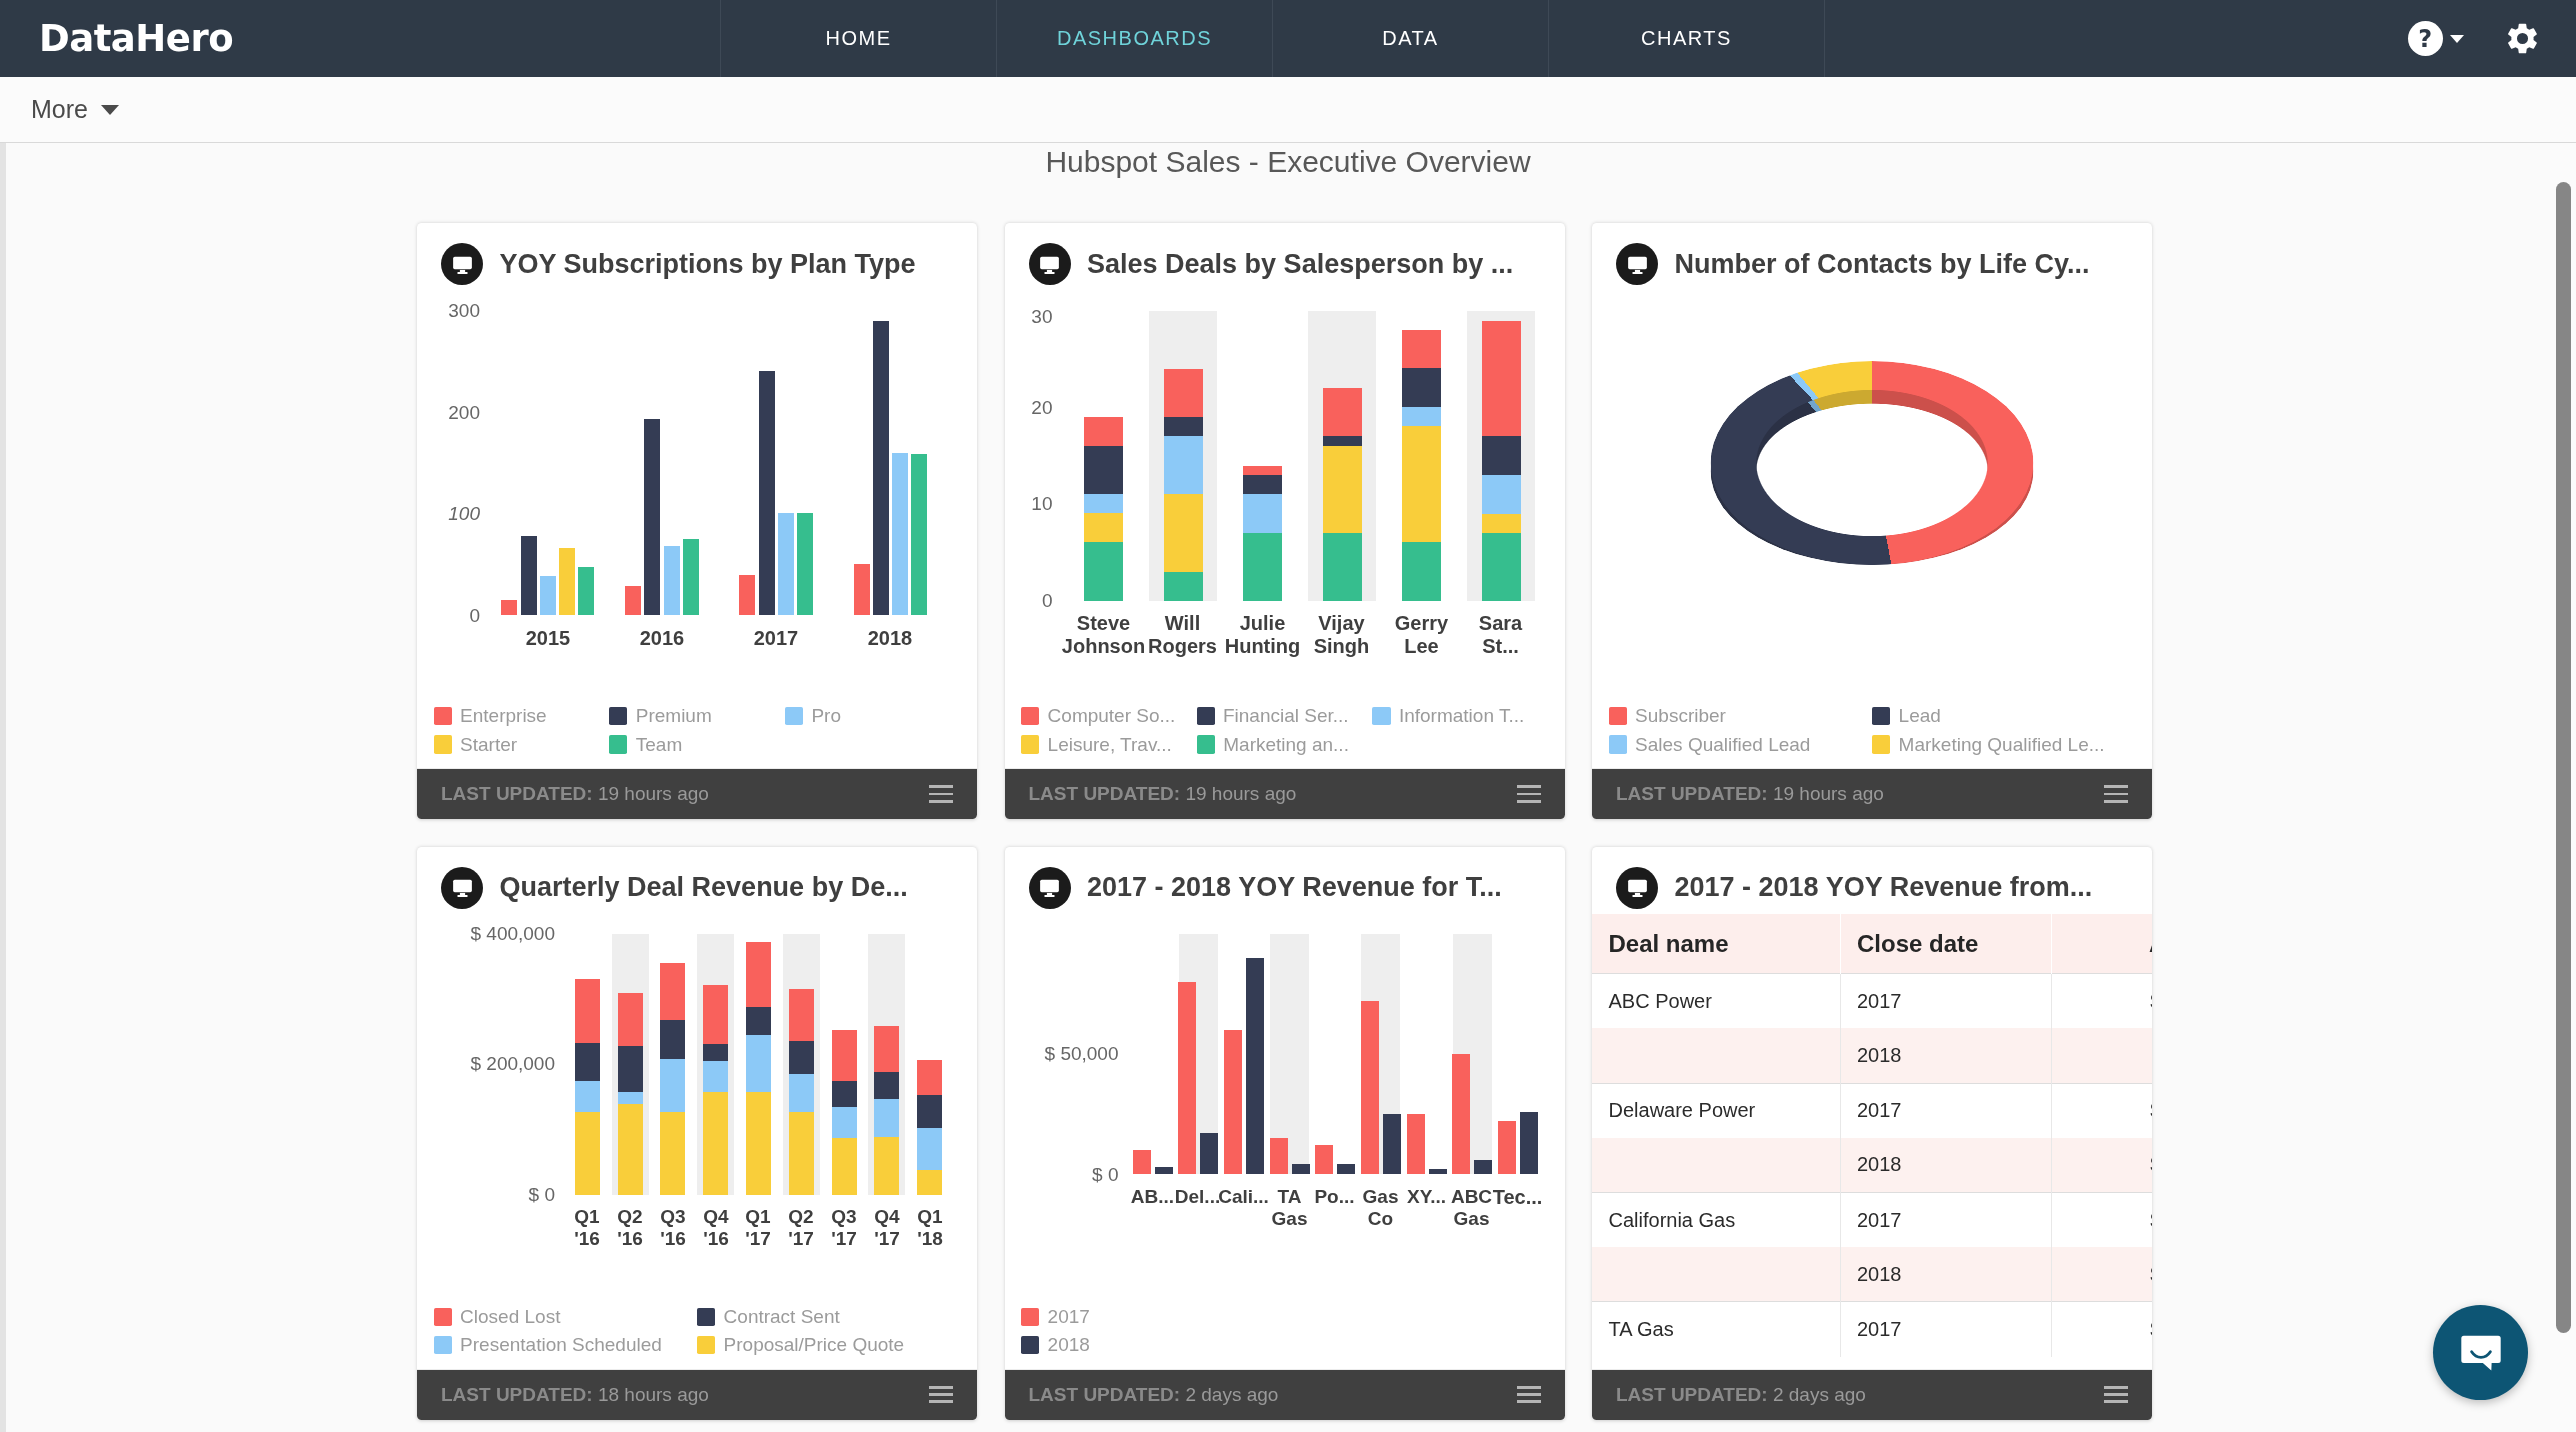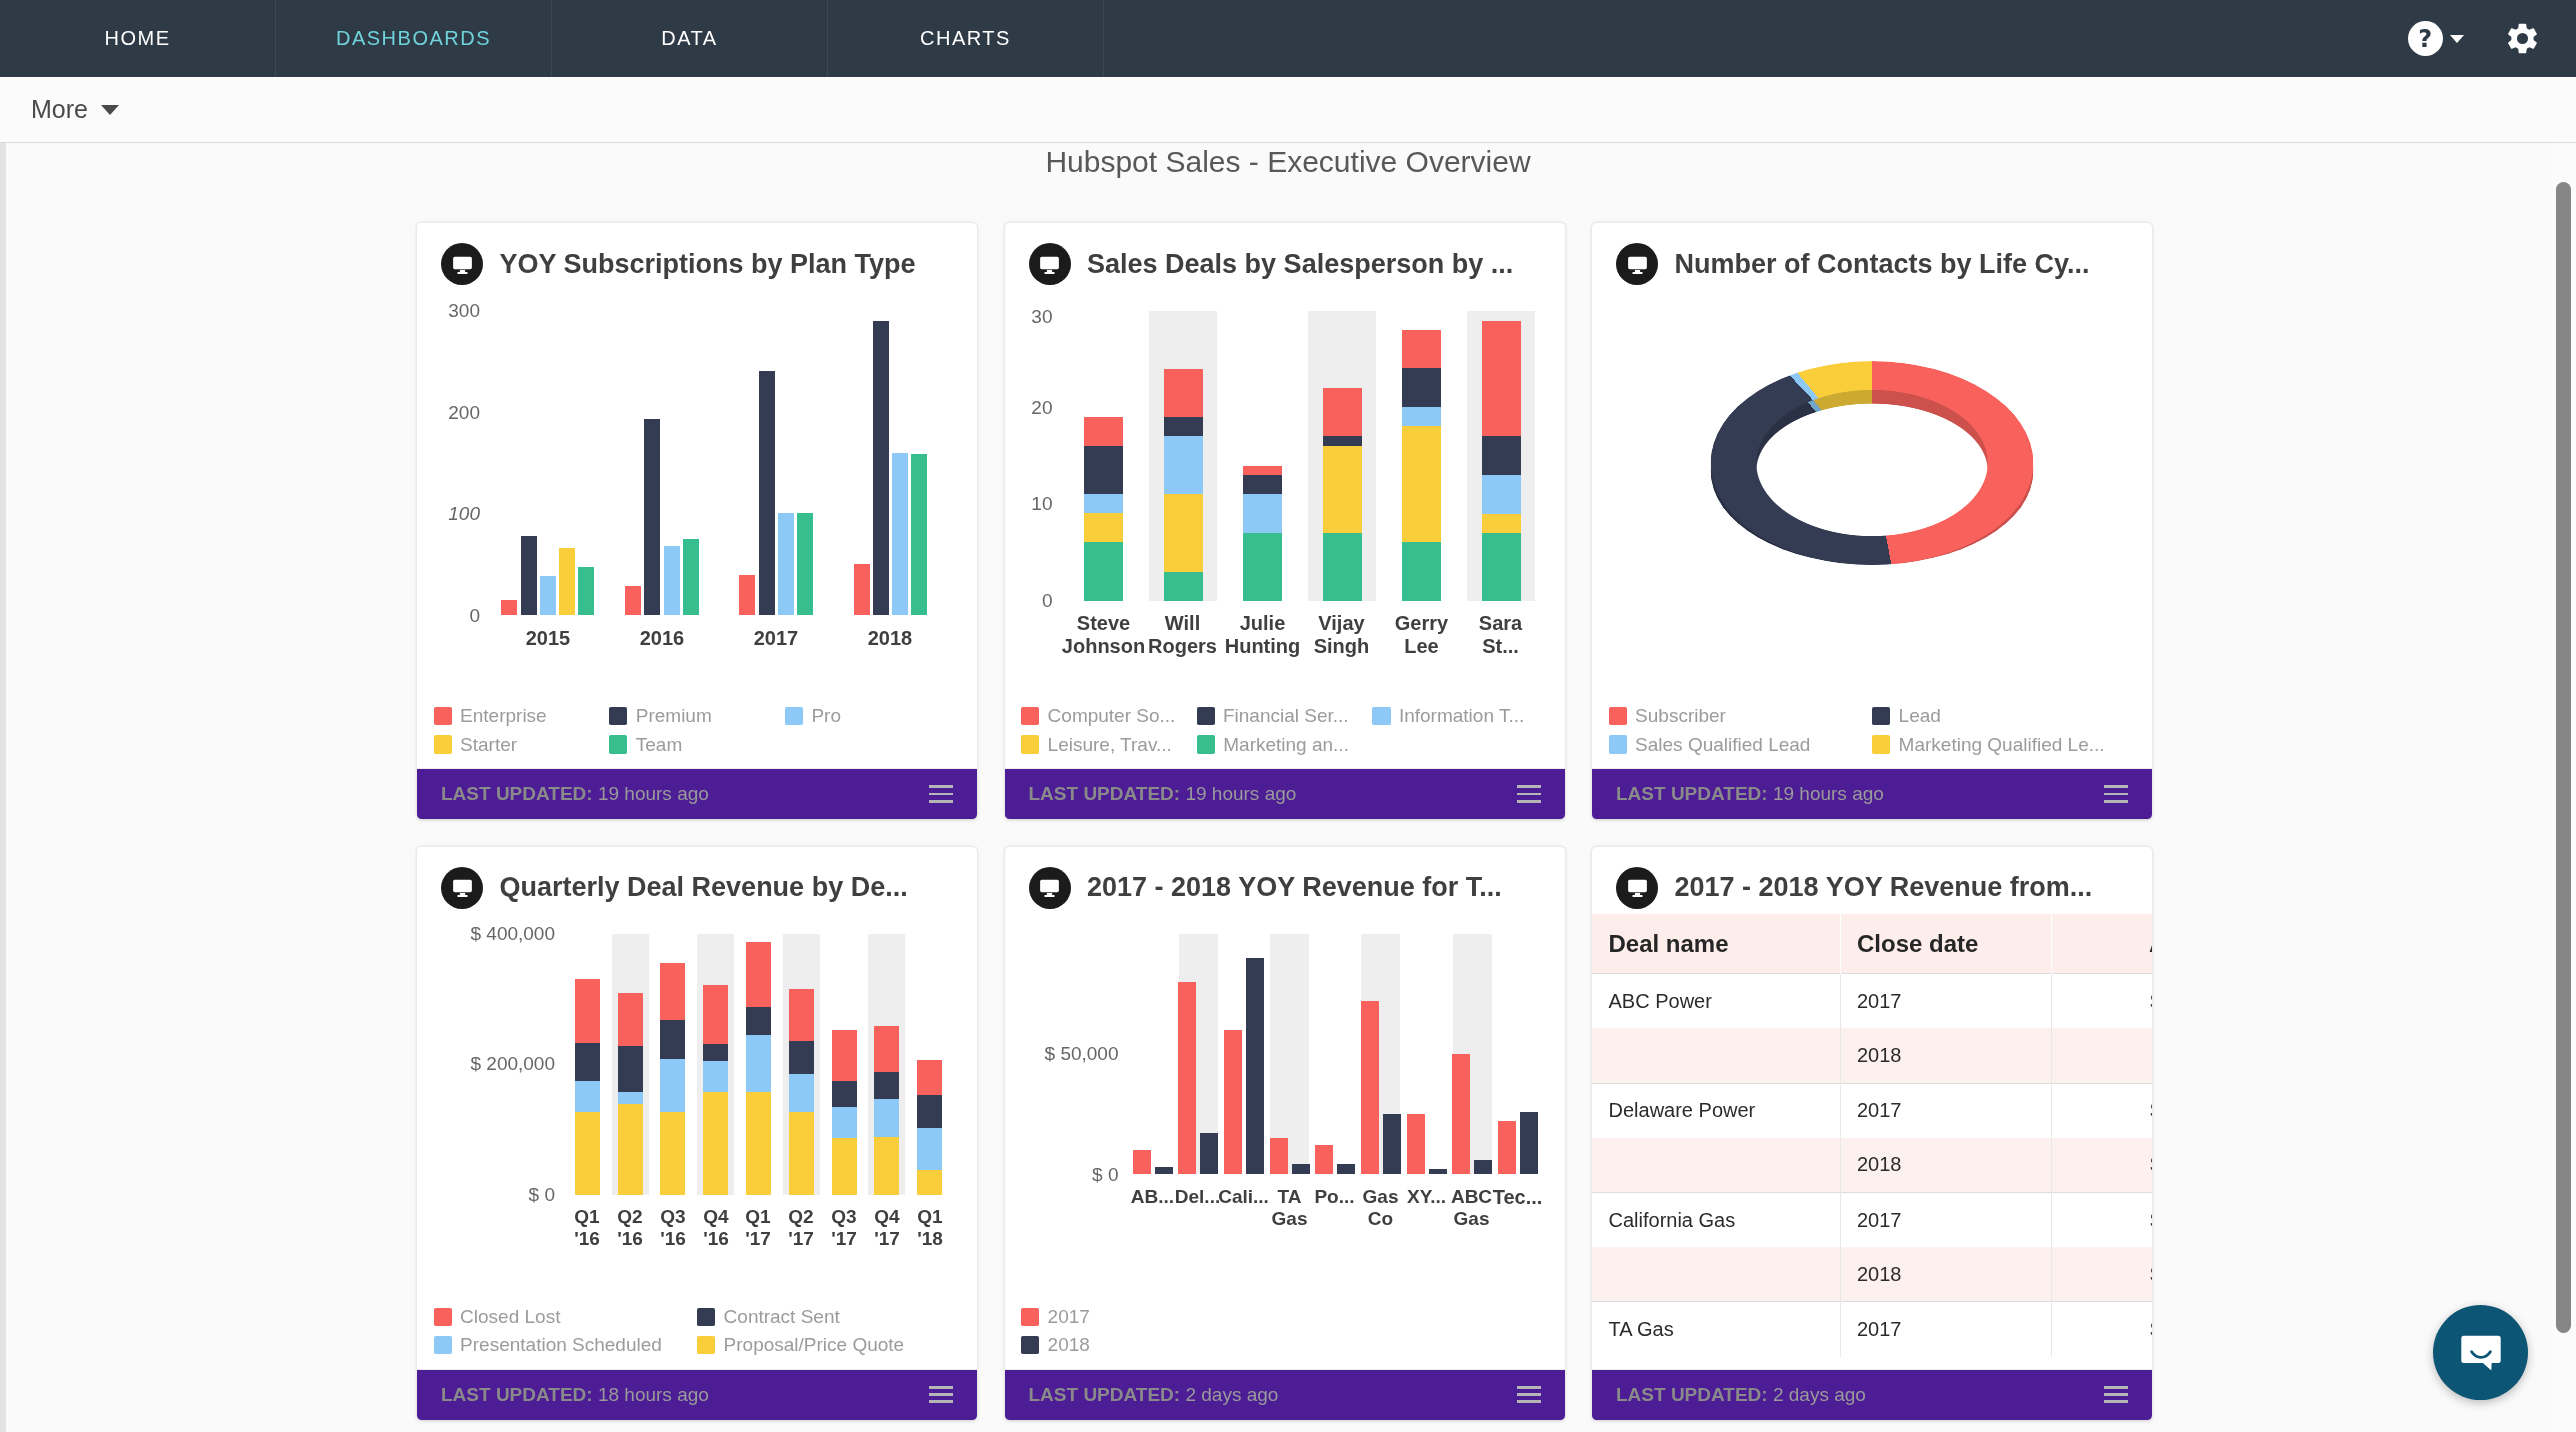--- a/index.html
+++ b/index.html
@@ -156,6 +156,9 @@
   <div class="browser-edge"></div>
 
   <div class="topnav">
+    <div class="brand">
+      <span class="brand-text">DataHero</span>
+    </div>
     <div class="navitem">HOME</div>
     <div class="navitem active">DASHBOARDS</div>
     <div class="navitem">DATA</div>

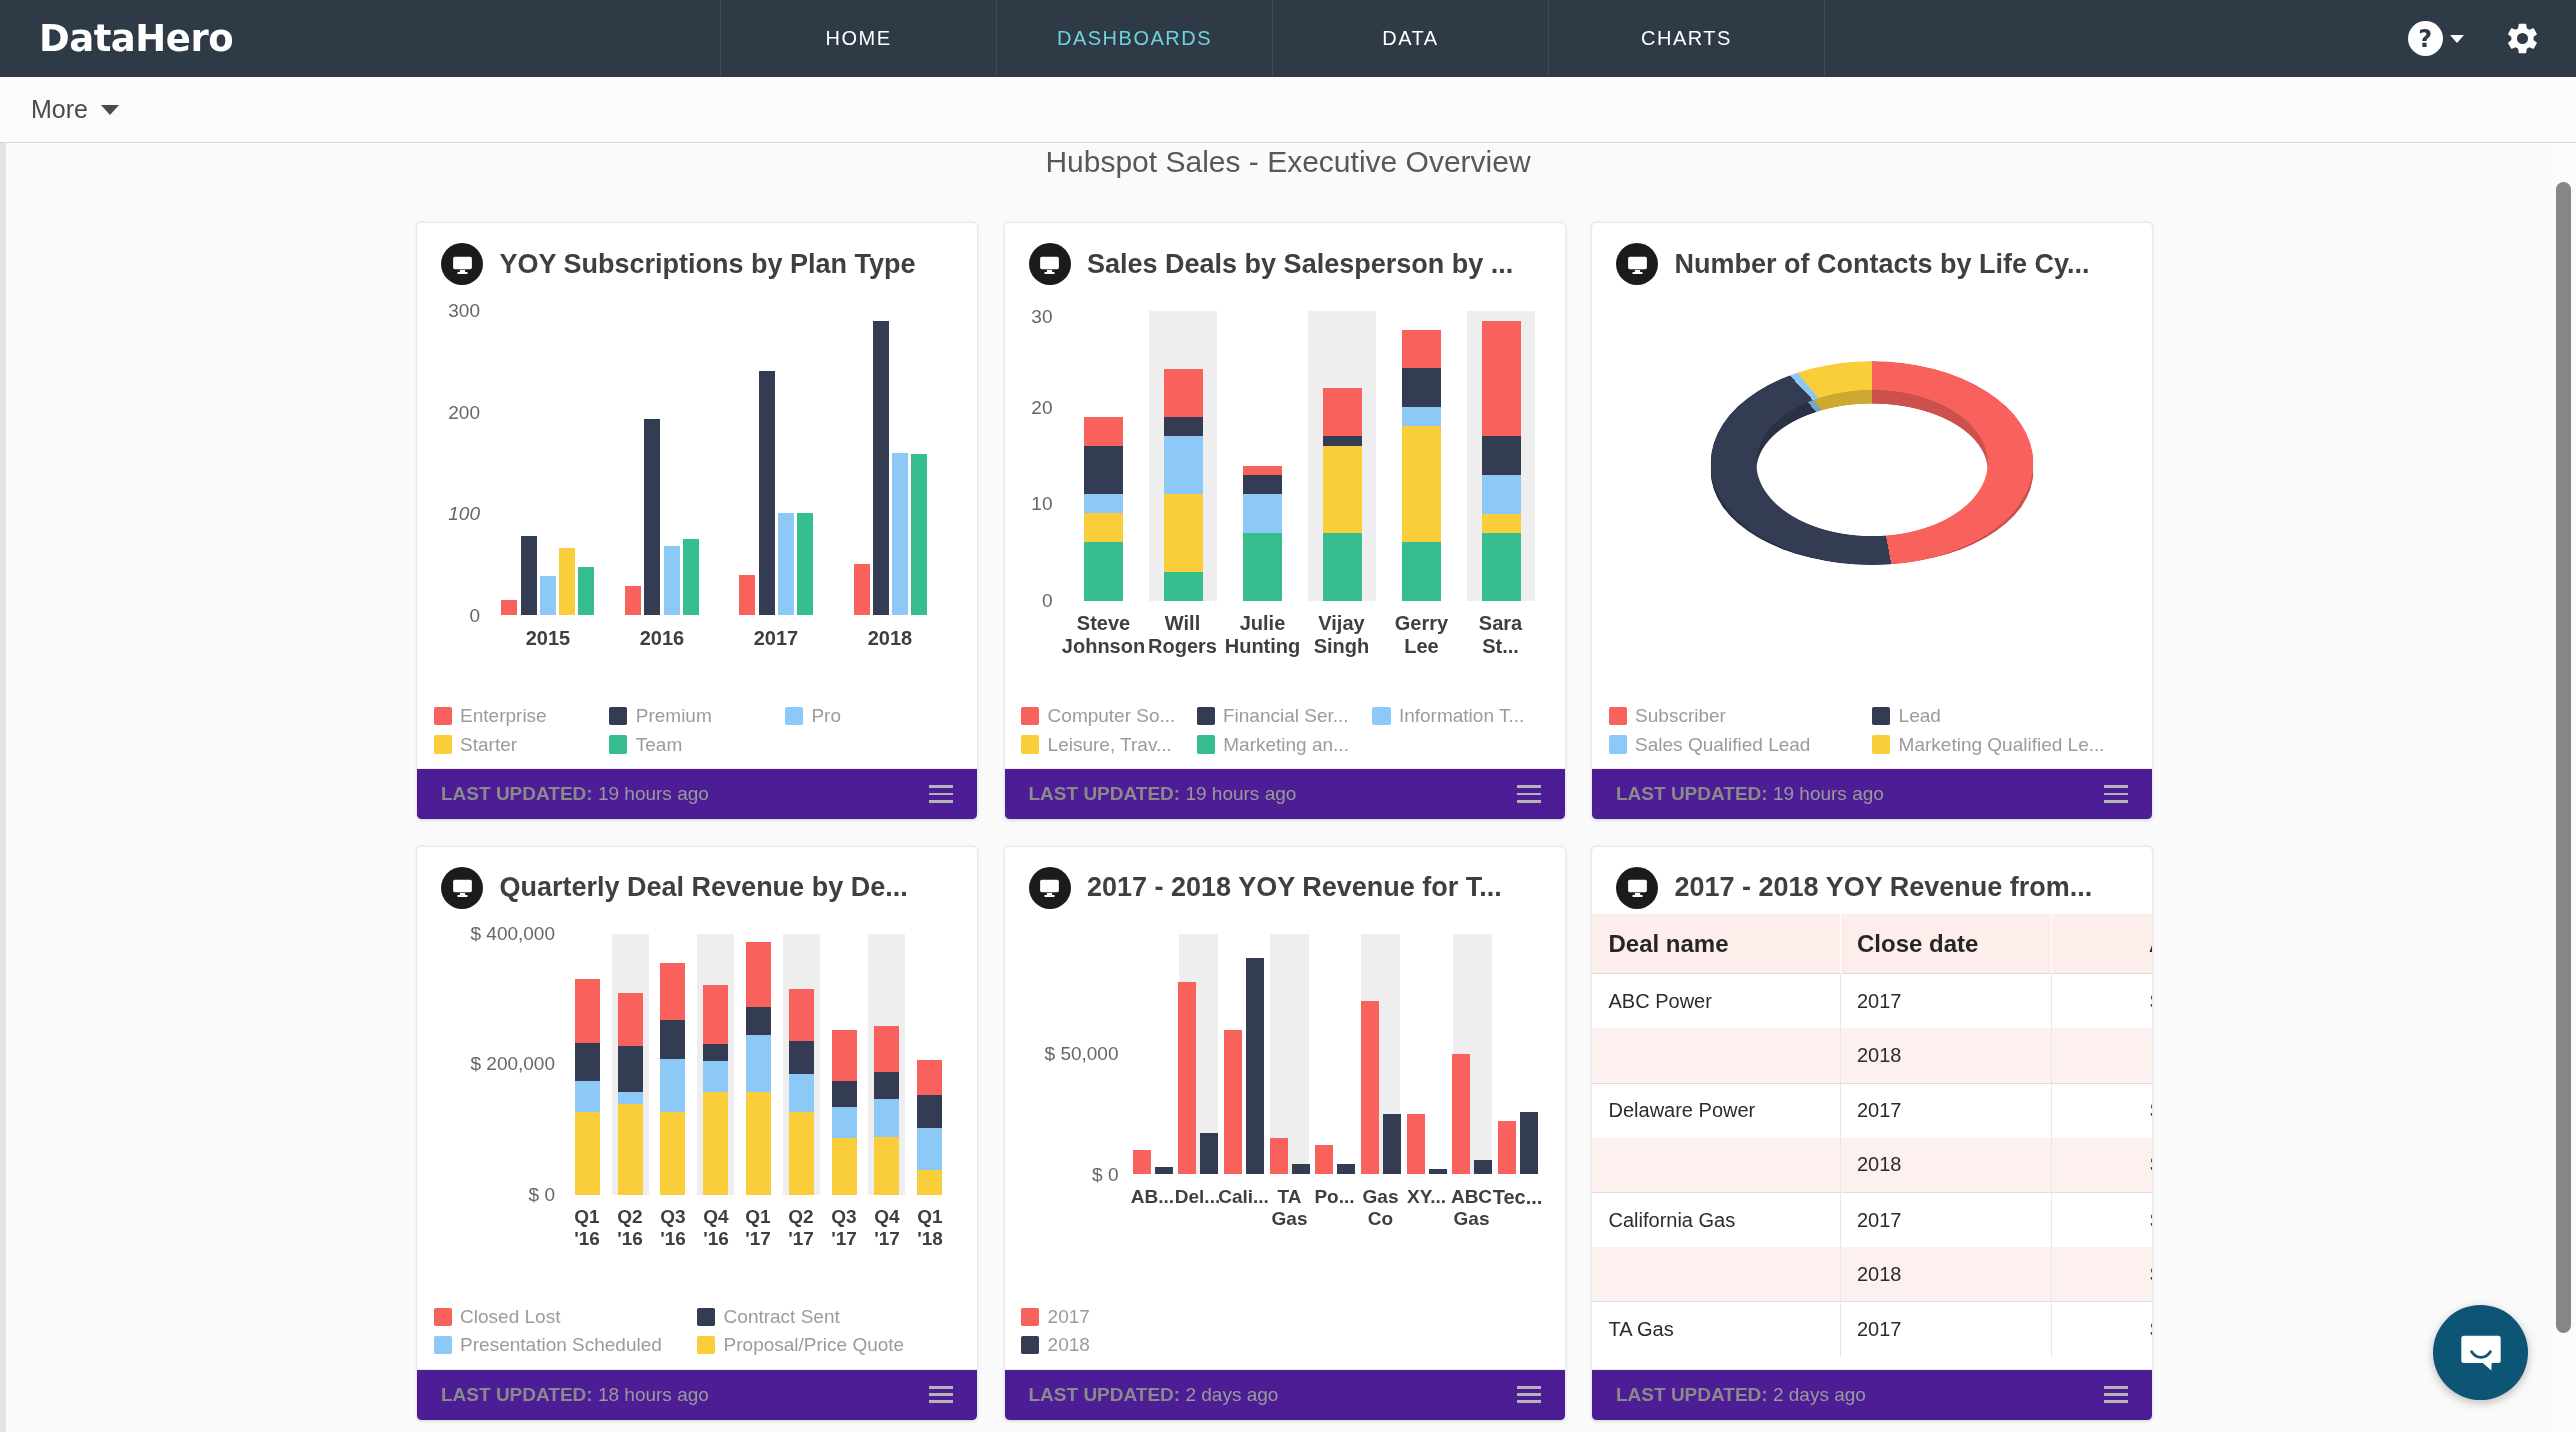--- a/index.html
+++ b/index.html
@@ -94,7 +94,7 @@
   }
   .card-body { flex: 1; position: relative; padding: 0 13px; }
   .card-foot {
-    height: 51px; background: #4c1d95; border-top: 0.9px solid #ececec;
+    height: 51px; background: #404040; border-top: 0.9px solid #ececec;
     display: flex; align-items: center; padding: 0 24px; position: relative;
   }
   .foot-text { font-size: 19px; color: #9a9a9a; }

